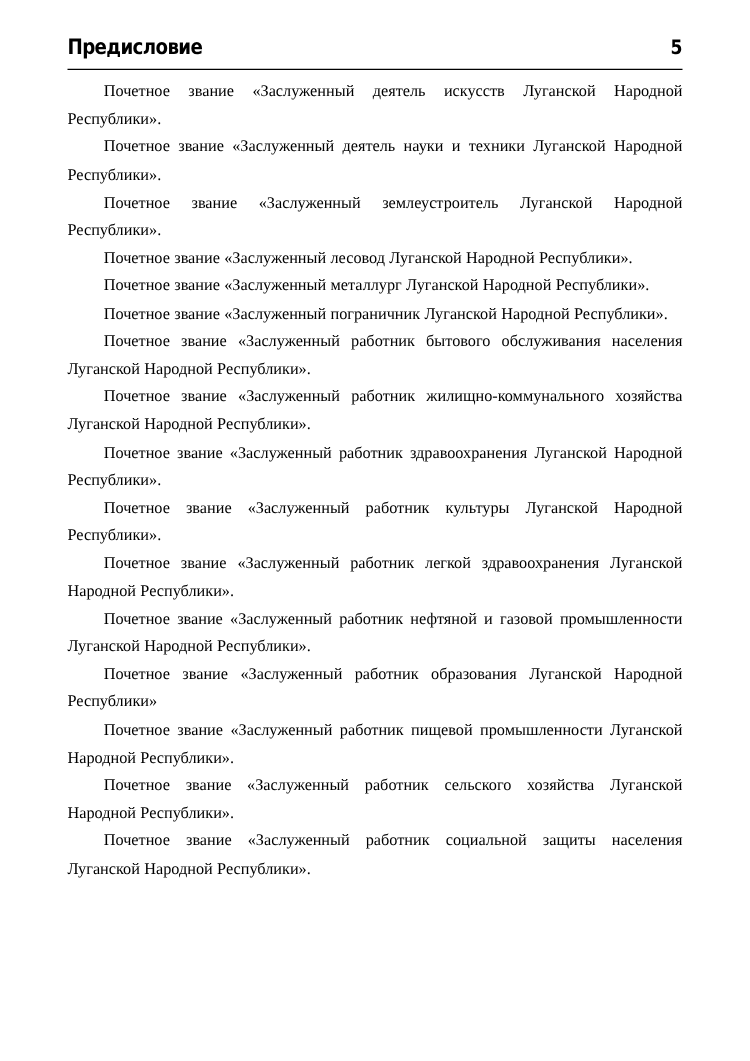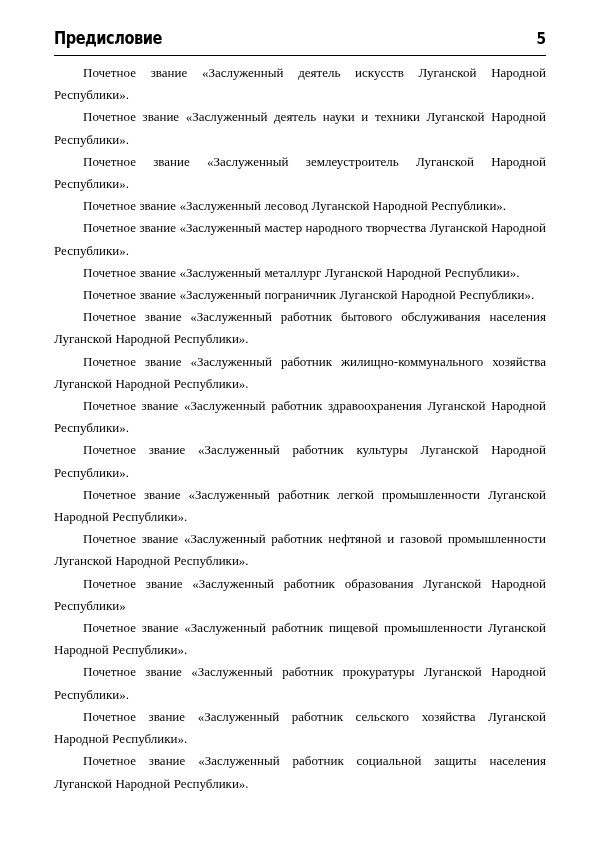--- a/index.html
+++ b/index.html
@@ -86,7 +86,6 @@
         <p class="para">Почетное звание «Заслуженный деятель науки и техники Луганской Народной Республики».</p>
         <p class="para">Почетное звание «Заслуженный землеустроитель Луганской Народной Республики».</p>
         <p class="para">Почетное звание «Заслуженный лесовод Луганской Народной Республики».</p>
-        <p class="para">Почетное звание «Заслуженный мастер народного творчества Луганской Народной Республики».</p>
         <p class="para">Почетное звание «Заслуженный металлург Луганской Народной Республики».</p>
         <p class="para">Почетное звание «Заслуженный пограничник Луганской Народной Республики».</p>
         <p class="para">Почетное звание «Заслуженный работник бытового обслуживания населения Луганской Народной Республики».</p>

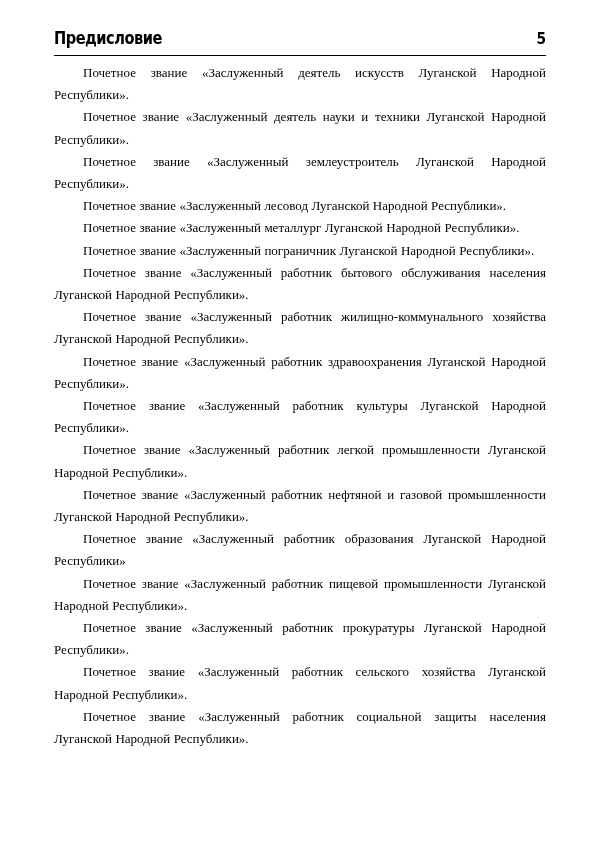--- a/index.html
+++ b/index.html
@@ -92,7 +92,7 @@
         <p class="para">Почетное звание «Заслуженный работник жилищно-коммунального хозяйства Луганской Народной Республики».</p>
         <p class="para">Почетное звание «Заслуженный работник здравоохранения Луганской Народной Республики».</p>
         <p class="para">Почетное звание «Заслуженный работник культуры Луганской Народной Республики».</p>
-        <p class="para">Почетное звание «Заслуженный работник легкой промышленности Луганской Народной Республики».</p>
+        <p class="para">Почетное звание «Заслуженный работник легкой здравоохранения Луганской Народной Республики».</p>
         <p class="para">Почетное звание «Заслуженный работник нефтяной и газовой промышленности Луганской Народной Республики».</p>
         <p class="para">Почетное звание «Заслуженный работник образования Луганской Народной Республики»</p>
         <p class="para">Почетное звание «Заслуженный работник пищевой промышленности Луганской Народной Республики».</p>

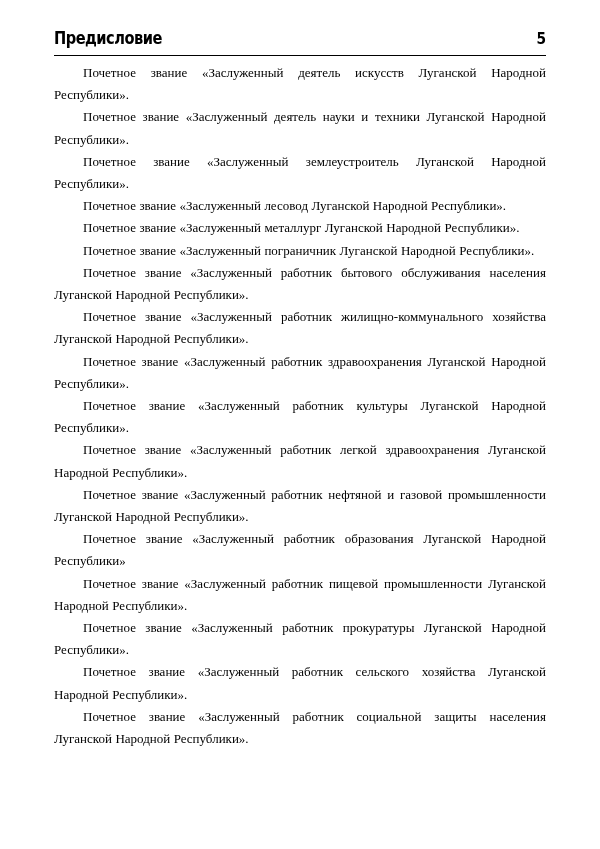--- a/index.html
+++ b/index.html
@@ -96,7 +96,6 @@
         <p class="para">Почетное звание «Заслуженный работник нефтяной и газовой промышленности Луганской Народной Республики».</p>
         <p class="para">Почетное звание «Заслуженный работник образования Луганской Народной Республики»</p>
         <p class="para">Почетное звание «Заслуженный работник пищевой промышленности Луганской Народной Республики».</p>
-        <p class="para">Почетное звание «Заслуженный работник прокуратуры Луганской Народной Республики».</p>
         <p class="para">Почетное звание «Заслуженный работник сельского хозяйства Луганской Народной Республики».</p>
         <p class="para">Почетное звание «Заслуженный работник социальной защиты населения Луганской Народной Республики».</p>
       </div>

